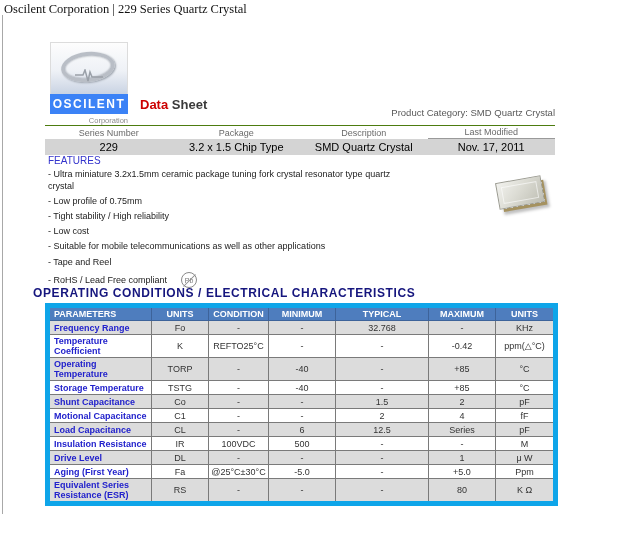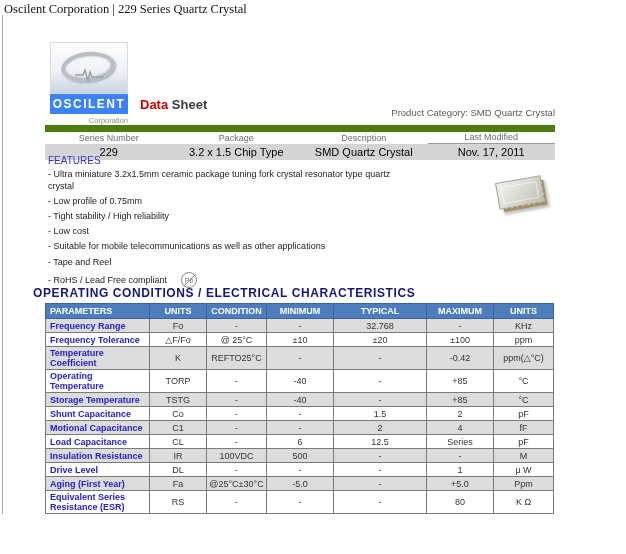--- a/index.html
+++ b/index.html
@@ -47,7 +47,7 @@
   }
   .summary-table th {
     font-weight:normal; font-size:9px; color:#6a6a6a; height:13px;
-    border-top:7px solid #4d7c0f; text-align:center; vertical-align:bottom; padding-bottom:1px;
+    border-top:1px solid #4d7c0f; text-align:center; vertical-align:bottom; padding-bottom:1px;
   }
   .summary-table th:last-child { border-bottom:1px solid #9a9a9a; }
   .summary-table td {

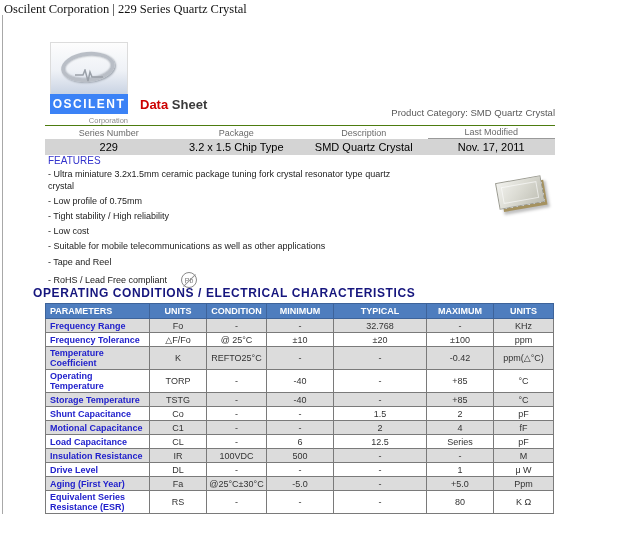--- a/index.html
+++ b/index.html
@@ -95,7 +95,7 @@
   .spec-table {
     position:absolute; left:45px; top:303px; width:508px;
     border-collapse:collapse; table-layout:fixed; font-size:9px;
-    border:1px solid #0ea5e9;
+    border:5px solid #0ea5e9;
   }
   .spec-table th {
     background:#4e7dbe; color:#fff; font-size:9px; font-weight:bold;

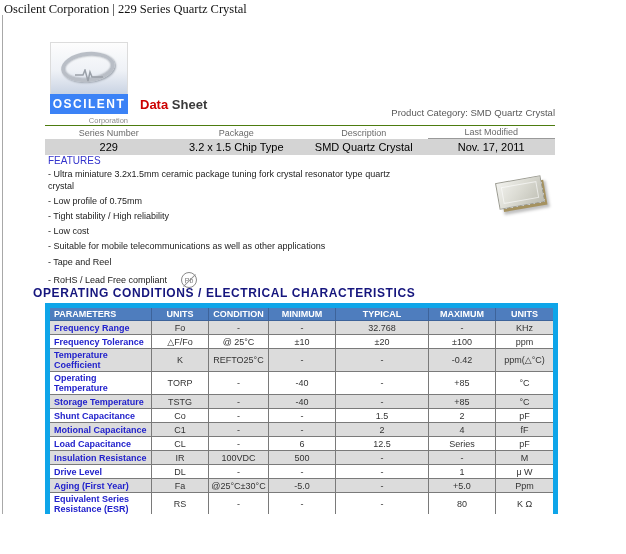--- a/index.html
+++ b/index.html
@@ -203,15 +203,6 @@
           <td>KHz</td>
         </tr>
         <tr>
-          <td>Frequency Tolerance</td>
-          <td>△F/Fo</td>
-          <td>@ 25°C</td>
-          <td>±10</td>
-          <td>±20</td>
-          <td>±100</td>
-          <td>ppm</td>
-        </tr>
-        <tr>
           <td>Temperature Coefficient</td>
           <td>K</td>
           <td>REFTO25°C</td>

